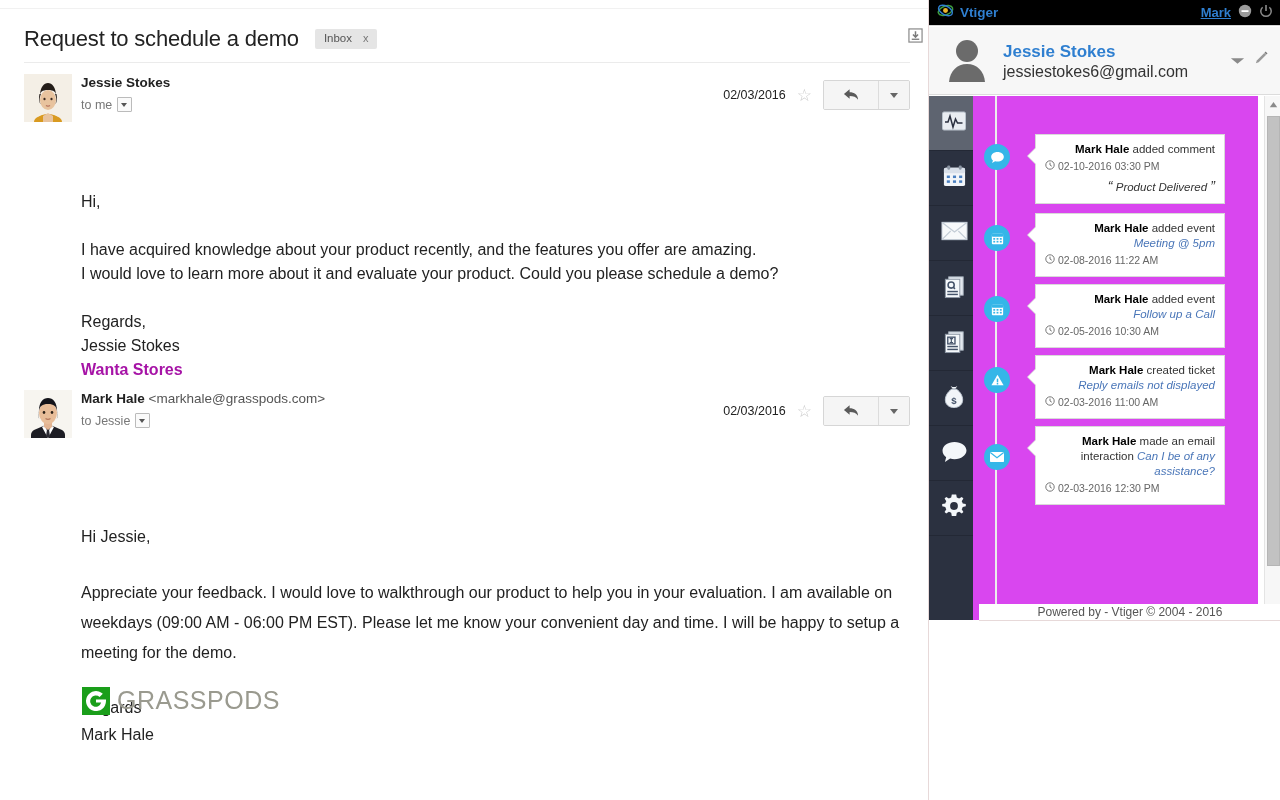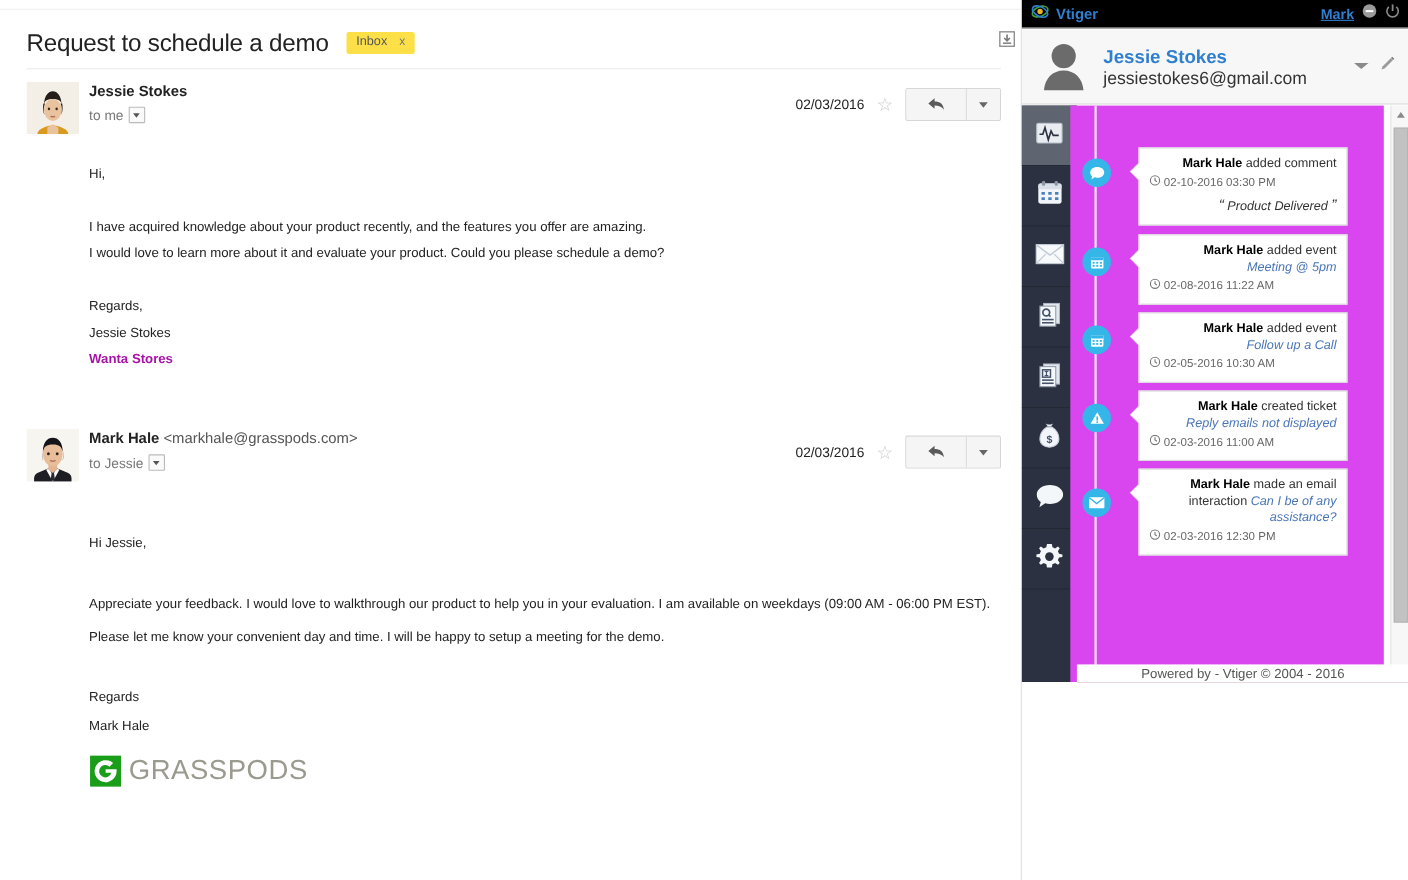--- a/index.html
+++ b/index.html
@@ -17,7 +17,7 @@
   .subject-row { position:absolute; left:24px; top:22px; width:880px; height:34px; display:flex; align-items:center; }
   .subject-title { font-size:22px; color:#222; letter-spacing:-0.2px; font-weight:400; white-space:nowrap; }
   .label-chip {
-    margin-left:16px; background:#fde047; color:#555; font-size:11.5px;
+    margin-left:16px; background:#e5e5e5; color:#555; font-size:11.5px;
     padding:3px 8px 4px 9px; border-radius:2px; display:inline-flex; align-items:center; gap:11px; line-height:1.1;
   }
   .label-chip .x { color:#777; font-size:11px; }

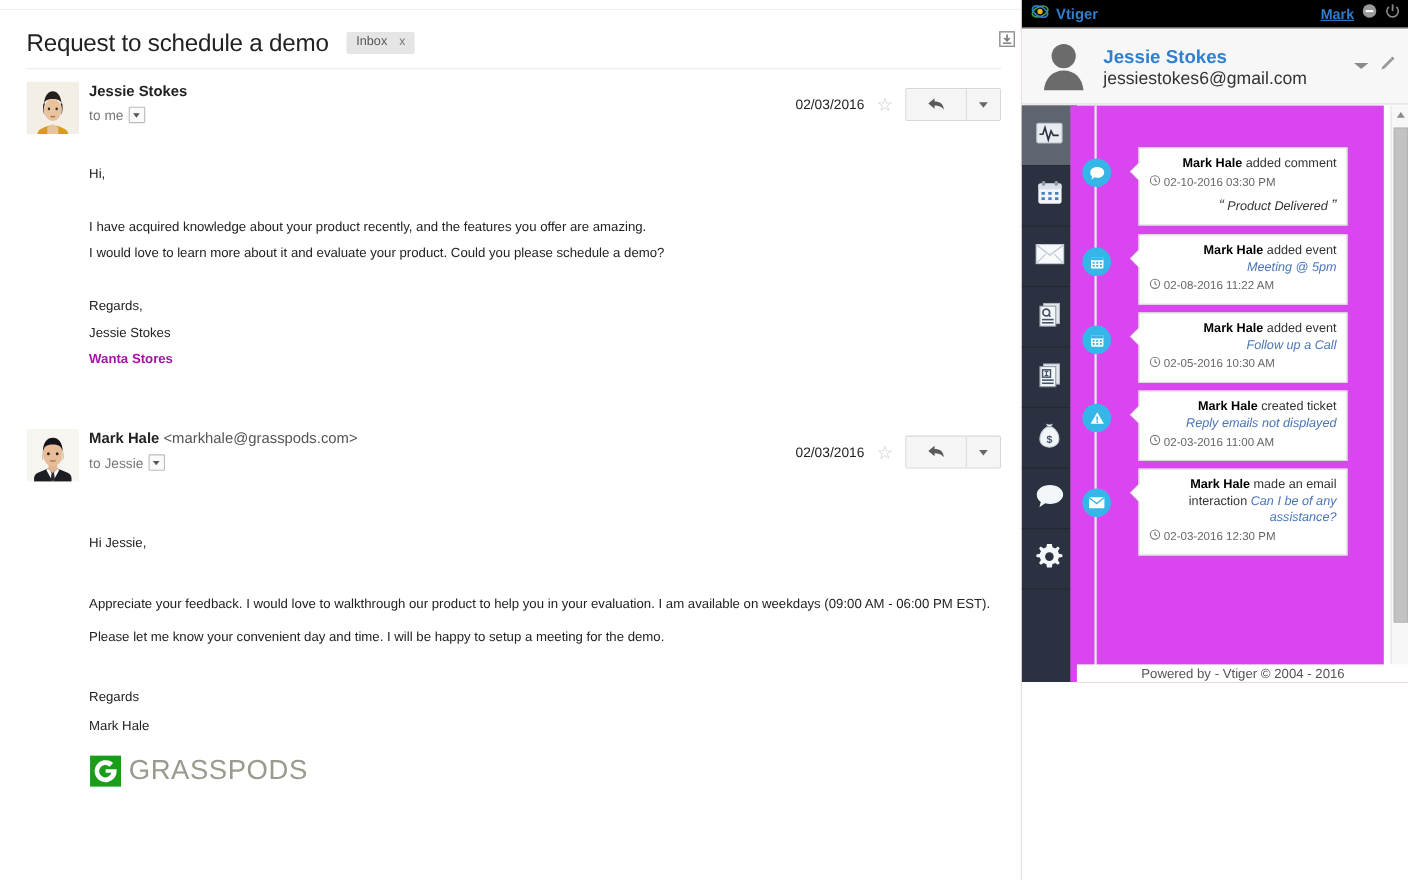--- a/index.html
+++ b/index.html
@@ -49,7 +49,7 @@
   .reply-caret { width:30px; display:flex; align-items:center; justify-content:center; border-left:1px solid #dcdcdc; background:#f5f5f5;}
   .reply-caret::after { content:""; border-left:4px solid transparent; border-right:4px solid transparent; border-top:5px solid #666; }
 
-  .body-text { position:absolute; left:81px; font-size:12px; color:#222; }
+  .body-text { position:absolute; left:81px; font-size:16px; color:#222;margin-top:44px; }
   .body-text p { margin:0; }
   .sig-company { color:#a613a6; font-weight:bold; }
 

